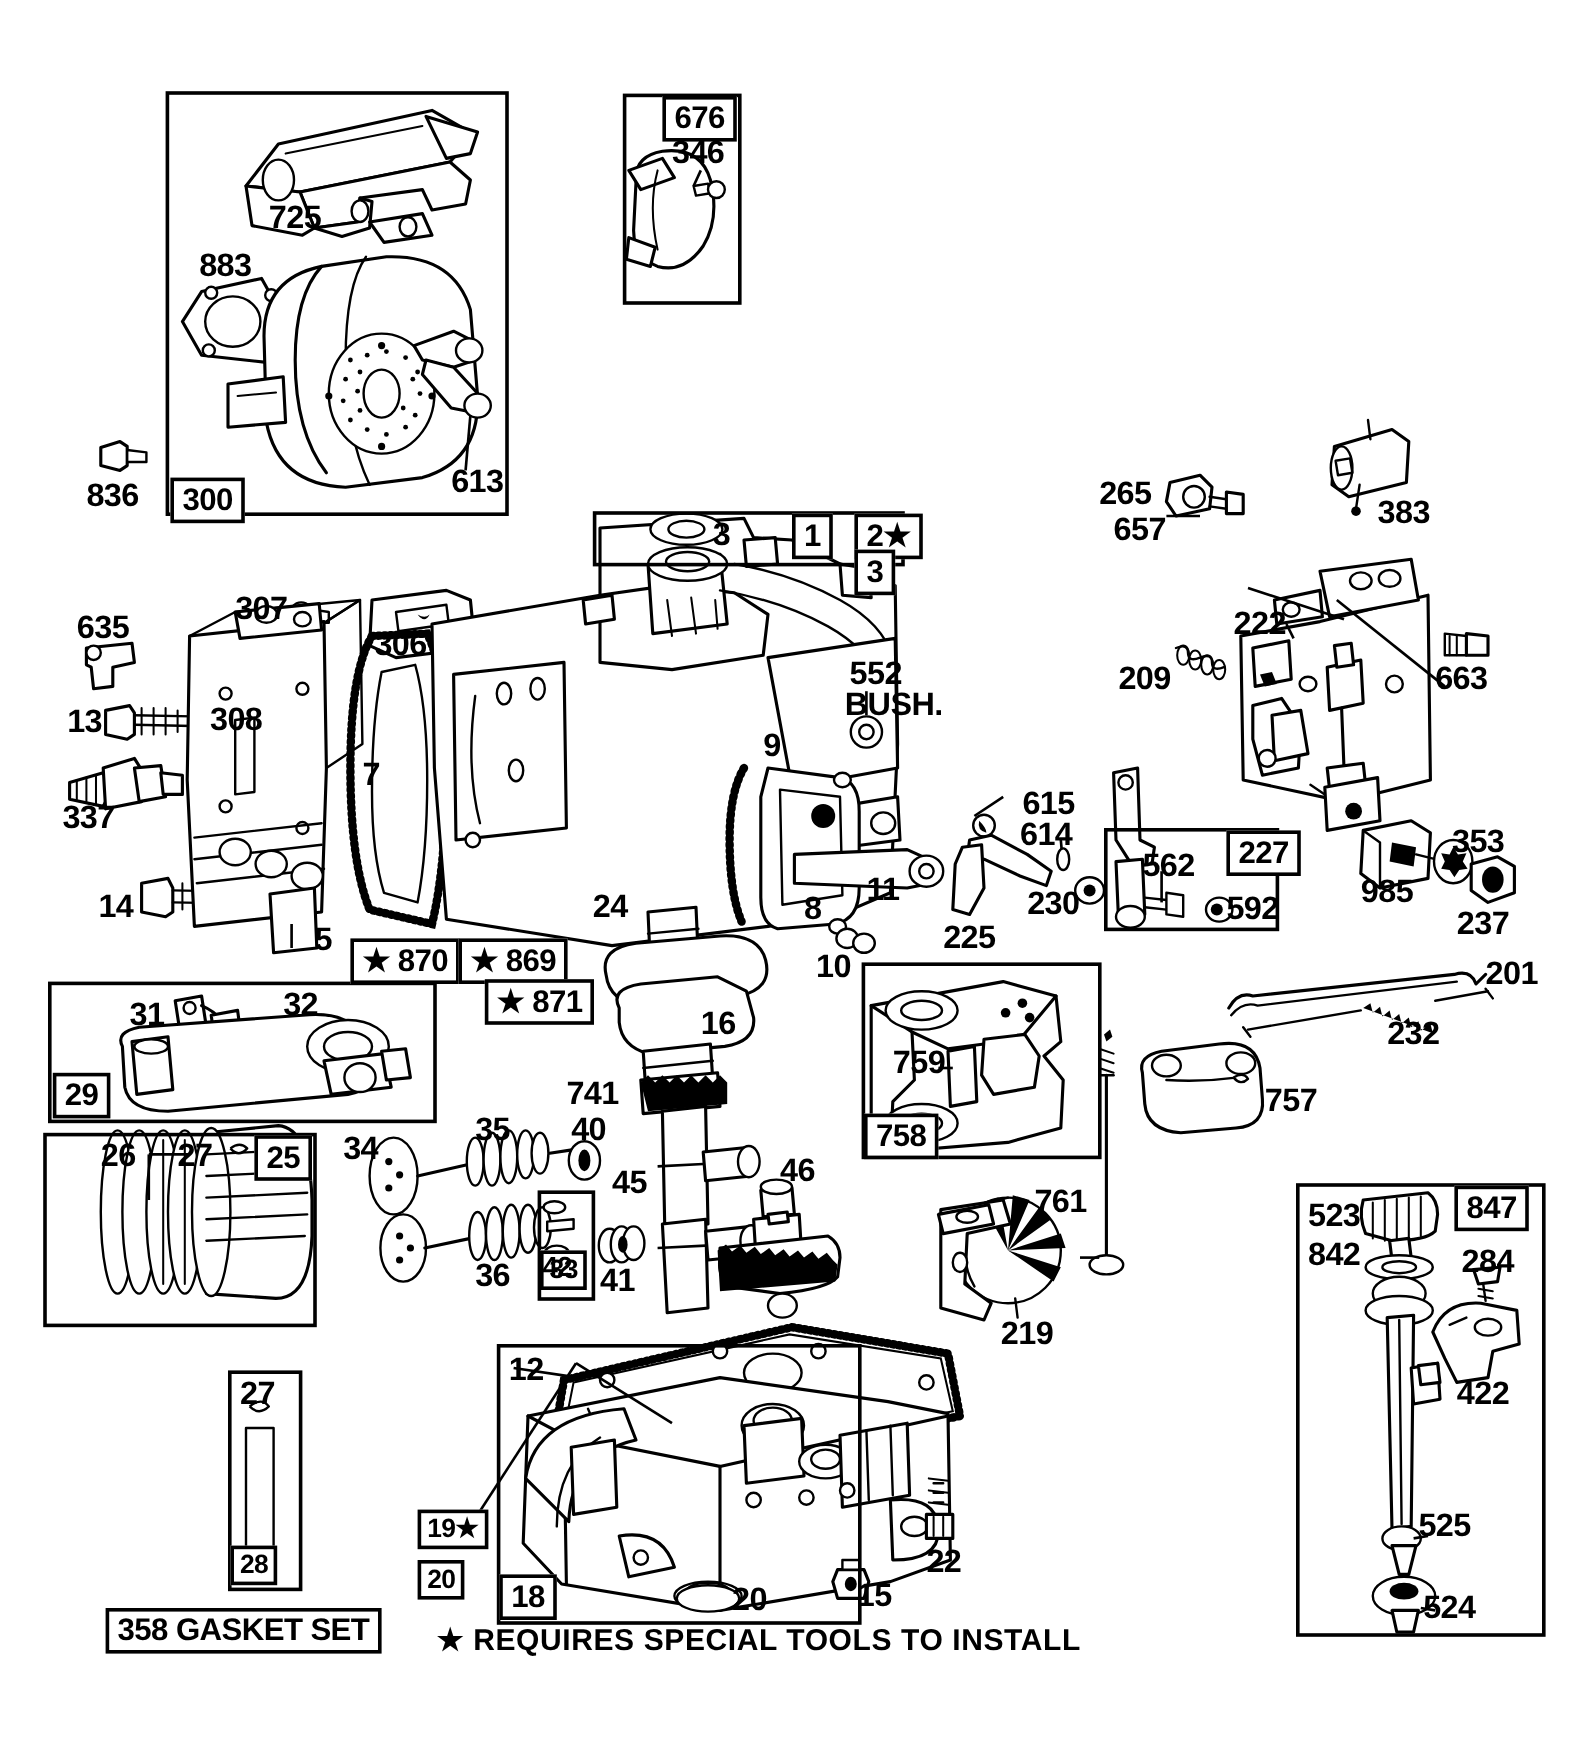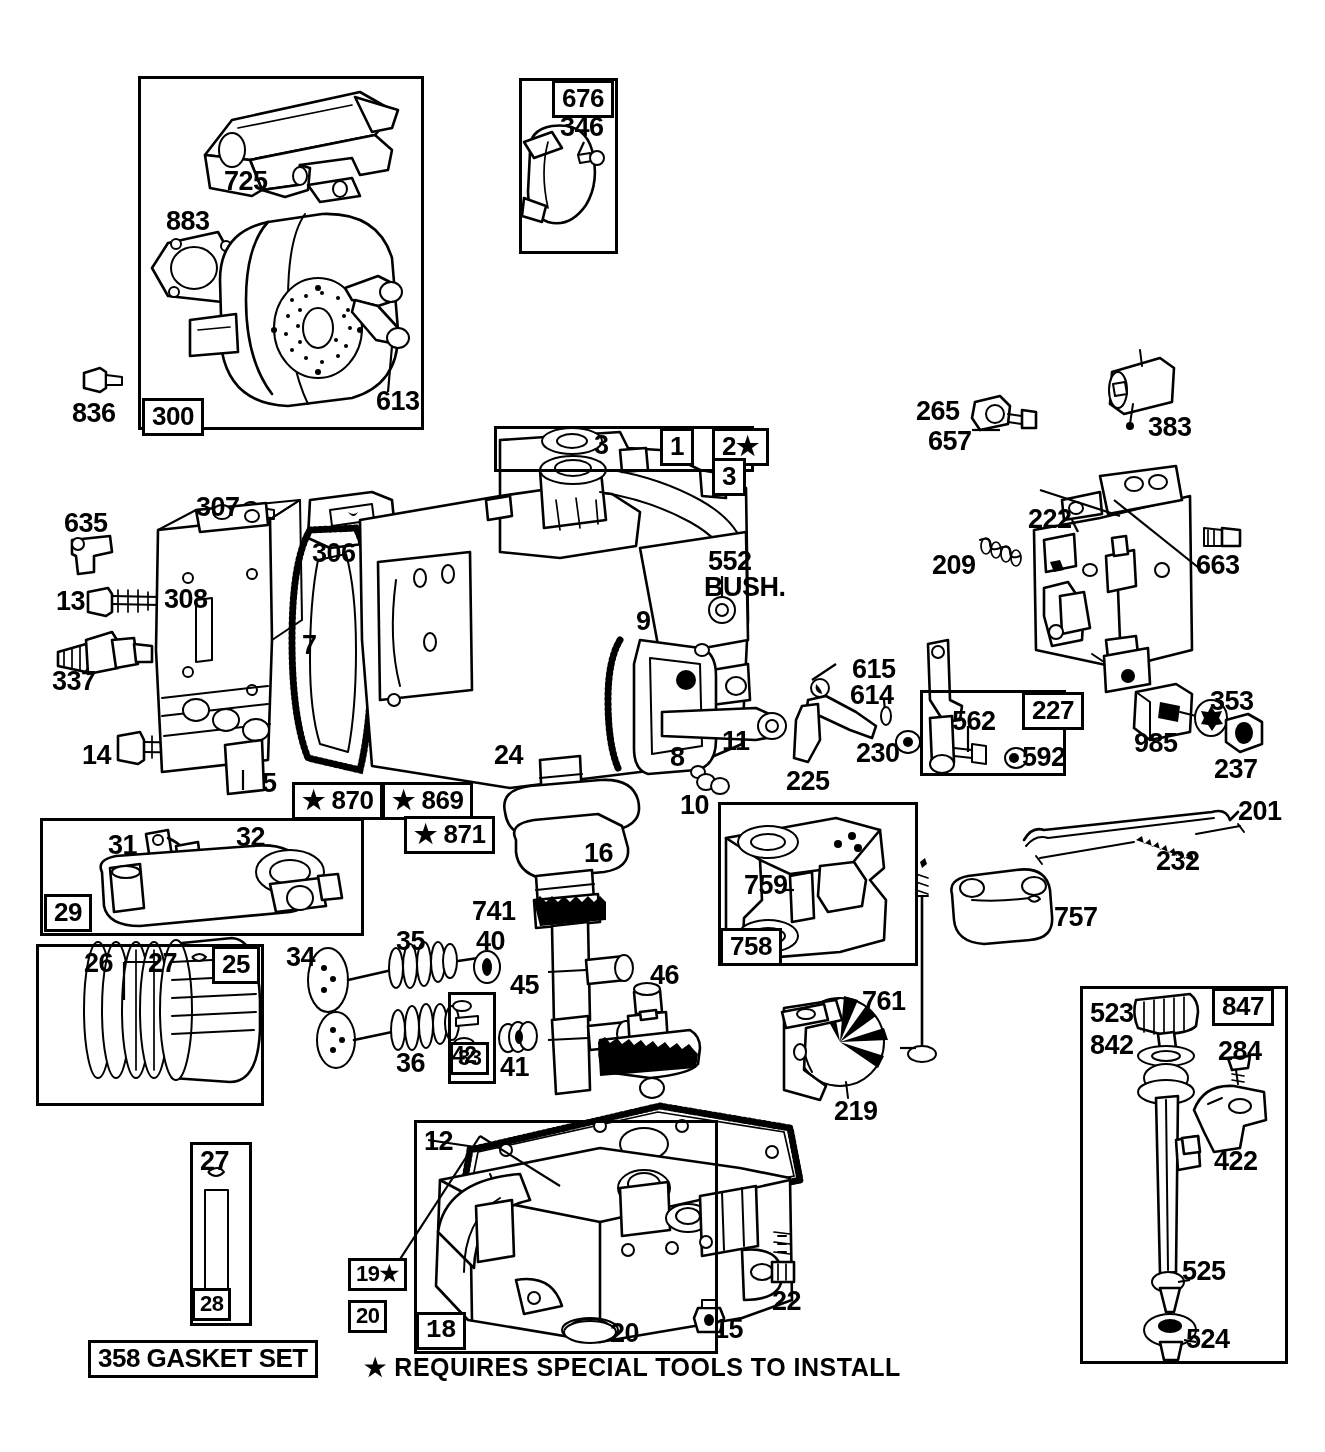--- a/index.html
+++ b/index.html
@@ -633,7 +633,7 @@
 <div class="lbl" style="left:52px;top:668px;">337</div>
 <div class="lbl" style="left:82px;top:742px;">14</div>
 <div class="lbl" style="left:196px;top:494px;">307</div>
-<div class="lbl" style="left:312px;top:524px;margin-top:16px;">306</div>
+<div class="lbl" style="left:312px;top:524px;">306</div>
 <div class="lbl" style="left:164px;top:586px;text-align:center;">308</div>
 <div class="lbl" style="left:302px;top:632px;">7</div>
 <div class="lbl" style="left:262px;top:770px;">5</div>

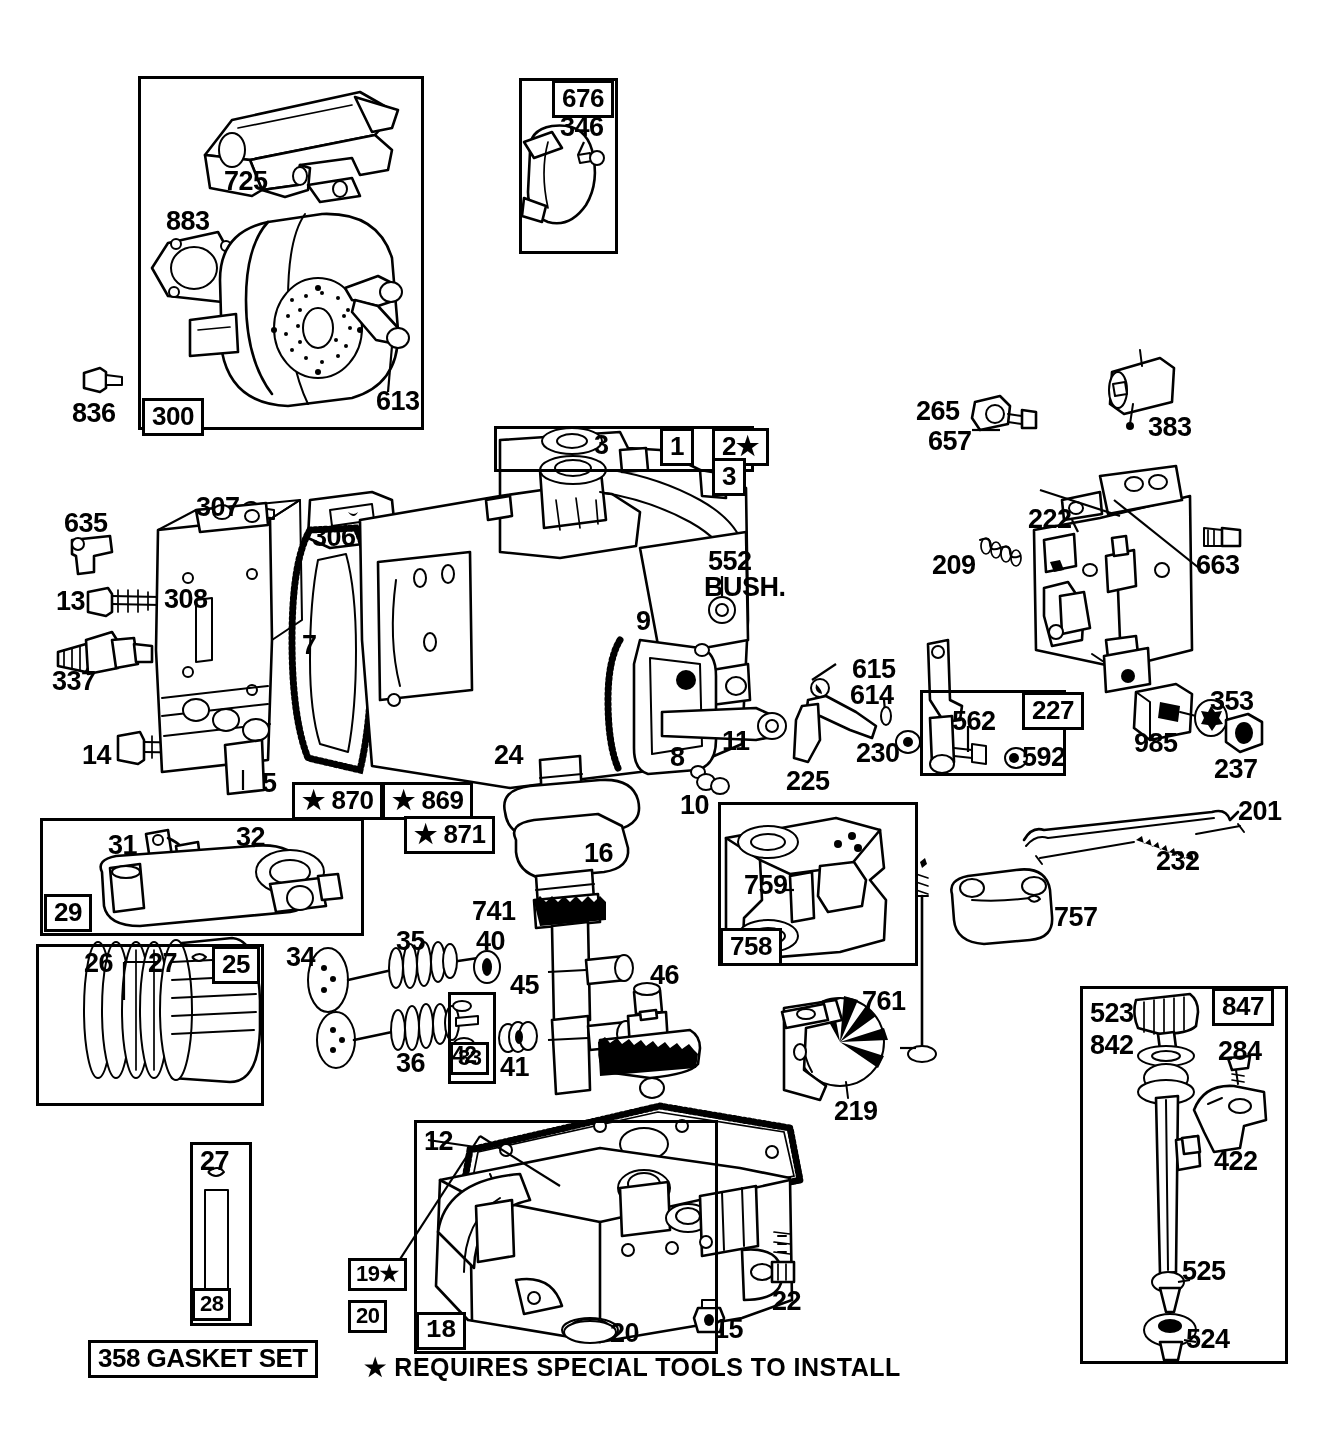--- a/index.html
+++ b/index.html
@@ -634,7 +634,7 @@
 <div class="lbl" style="left:82px;top:742px;">14</div>
 <div class="lbl" style="left:196px;top:494px;">307</div>
 <div class="lbl" style="left:312px;top:524px;">306</div>
-<div class="lbl" style="left:164px;top:586px;text-align:center;">308</div>
+<div class="lbl" style="left:175px;top:586px;text-align:center;">308</div>
 <div class="lbl" style="left:302px;top:632px;">7</div>
 <div class="lbl" style="left:262px;top:770px;">5</div>
 

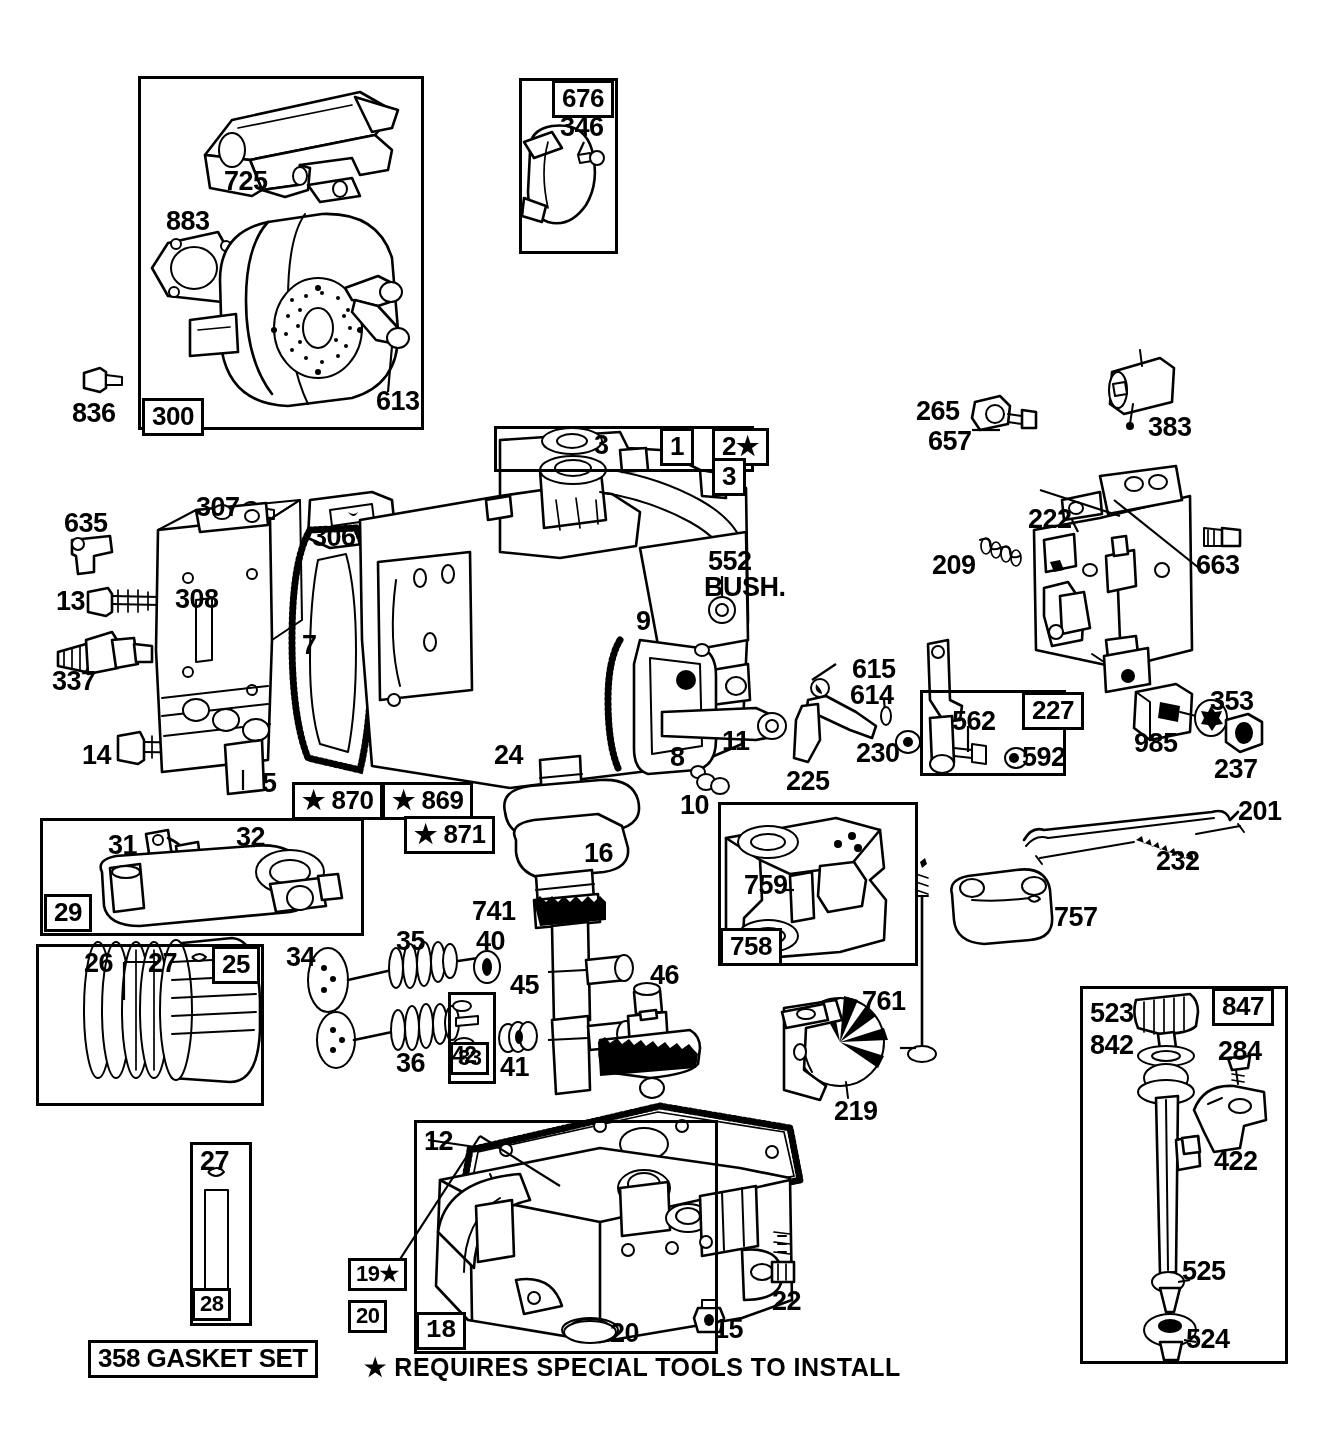--- a/index.html
+++ b/index.html
@@ -607,7 +607,7 @@
 <div class="boxlbl" style="left:212px;top:946px;">25</div>
 <div class="boxlbl sm" style="left:192px;top:1288px;">28</div>
 <div class="boxlbl" style="left:88px;top:1340px;">358 GASKET SET</div>
-<div class="boxlbl" style="left:416px;top:1312px;font-family:Liberation Mono, monospace;">18</div>
+<div class="boxlbl" style="left:416px;top:1312px;">18</div>
 <div class="boxlbl sm" style="left:348px;top:1258px;">19★</div>
 <div class="boxlbl sm" style="left:348px;top:1300px;">20</div>
 <div class="boxlbl" style="left:1022px;top:692px;">227</div>

